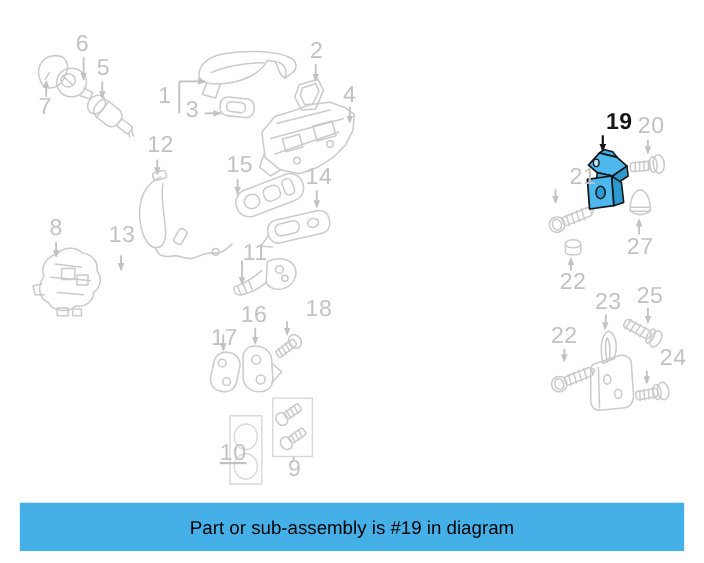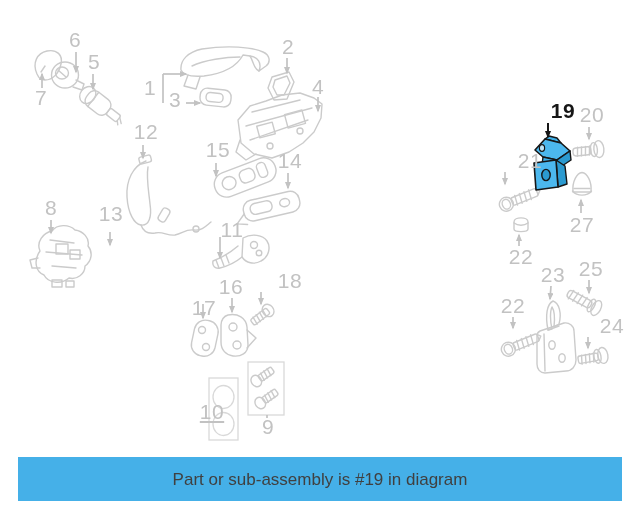--- a/index.html
+++ b/index.html
@@ -275,7 +275,7 @@
       <div class="part-label" style="left: 612px; top: 326px;">24</div>
     </div>
 
-  <div class="banner" style="background: rgb(69, 176, 232); color: #404040;">
+  <div class="banner" style="background: rgb(69, 176, 232); color: #000000;">
     <div>Part or sub-assembly is #19 in diagram</div>
   </div>
 

